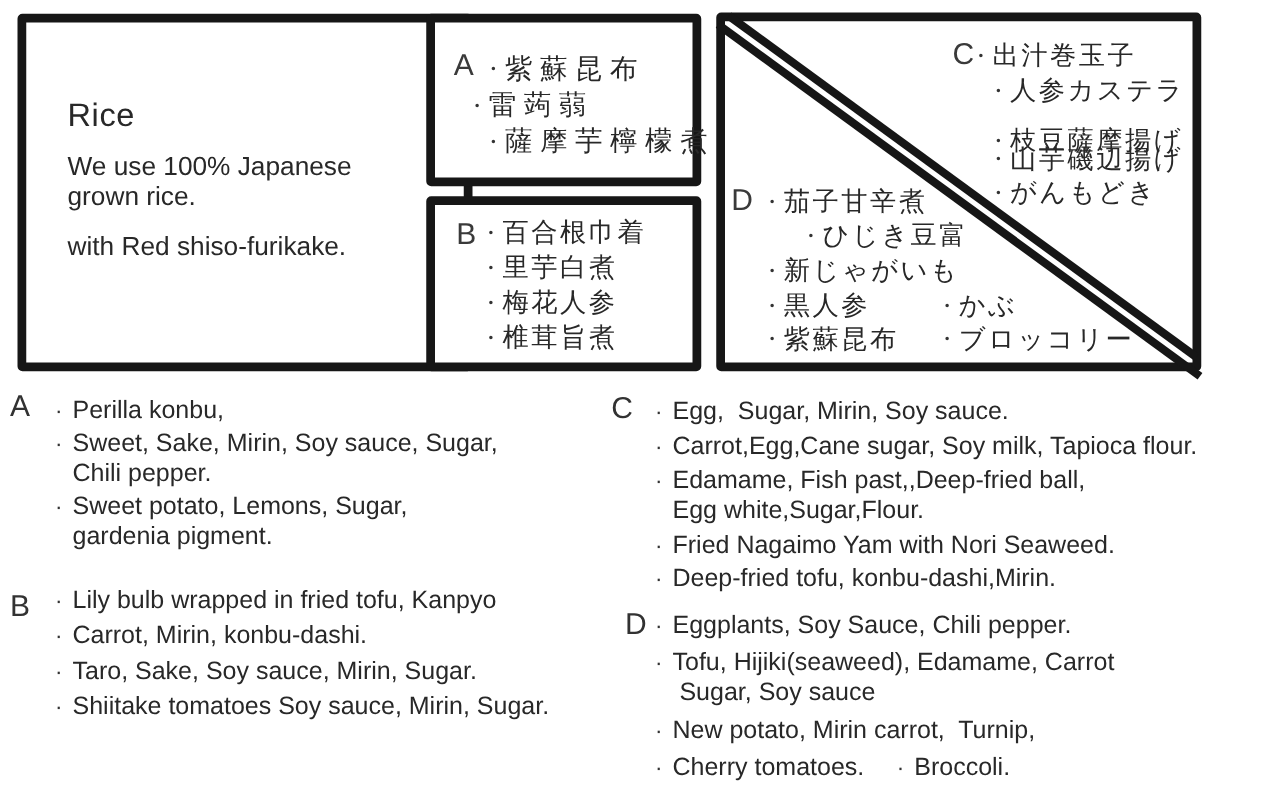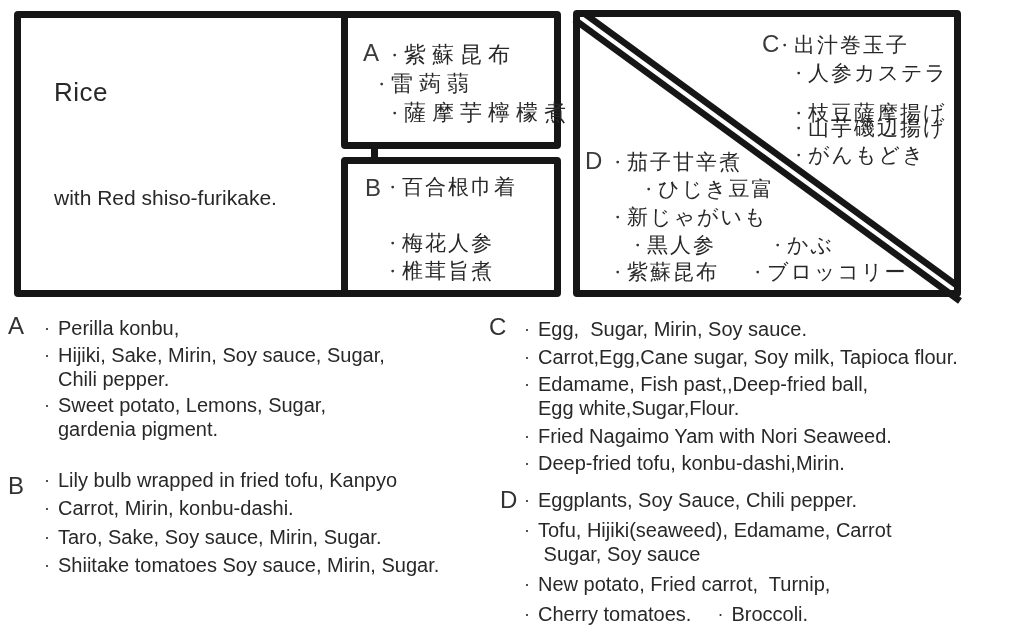--- a/index.html
+++ b/index.html
@@ -47,6 +47,8 @@
 
   <div class="box rice-box">
     <div class="rice-title">Rice</div>
+    <div class="rice-desc">We use 100% Japanese
+grown rice.</div>
     <div class="rice-note">with Red shiso-furikake.</div>
   </div>
 

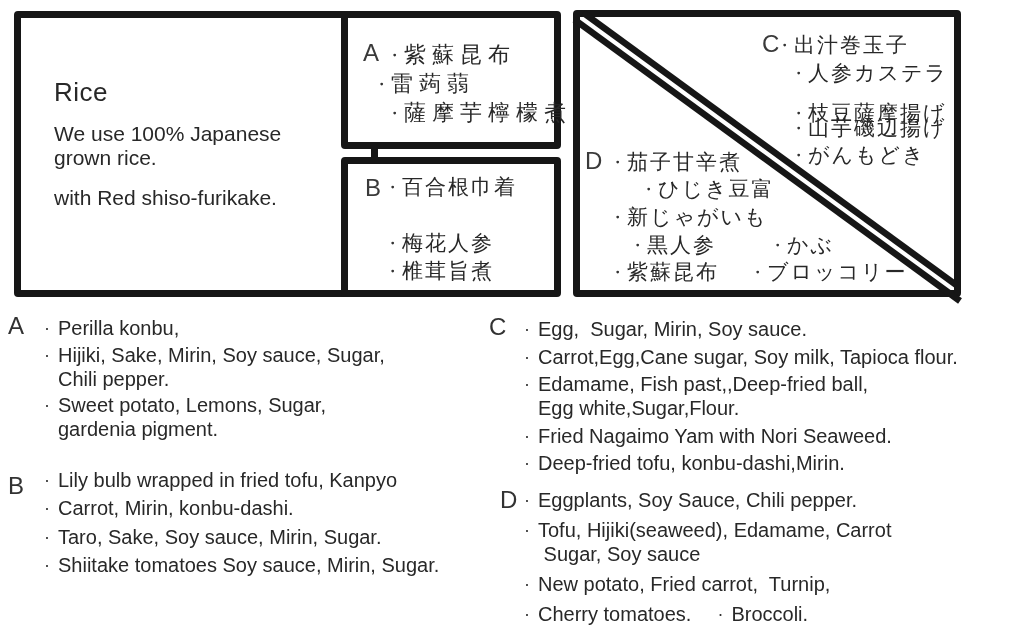--- a/index.html
+++ b/index.html
@@ -62,6 +62,7 @@
   <div class="box box-b">
     <span class="jp-label" style="left:17px; top:12px;">B</span>
     <div class="jp-row" style="left:36px; top:9px;"><span class="jp-bullet">・</span><span>百合根巾着</span></div>
+    <div class="jp-row" style="left:36px; top:37px;"><span class="jp-bullet">・</span><span>里芋白煮</span></div>
     <div class="jp-row" style="left:36px; top:65px;"><span class="jp-bullet">・</span><span>梅花人参</span></div>
     <div class="jp-row" style="left:36px; top:93px;"><span class="jp-bullet">・</span><span>椎茸旨煮</span></div>
   </div>

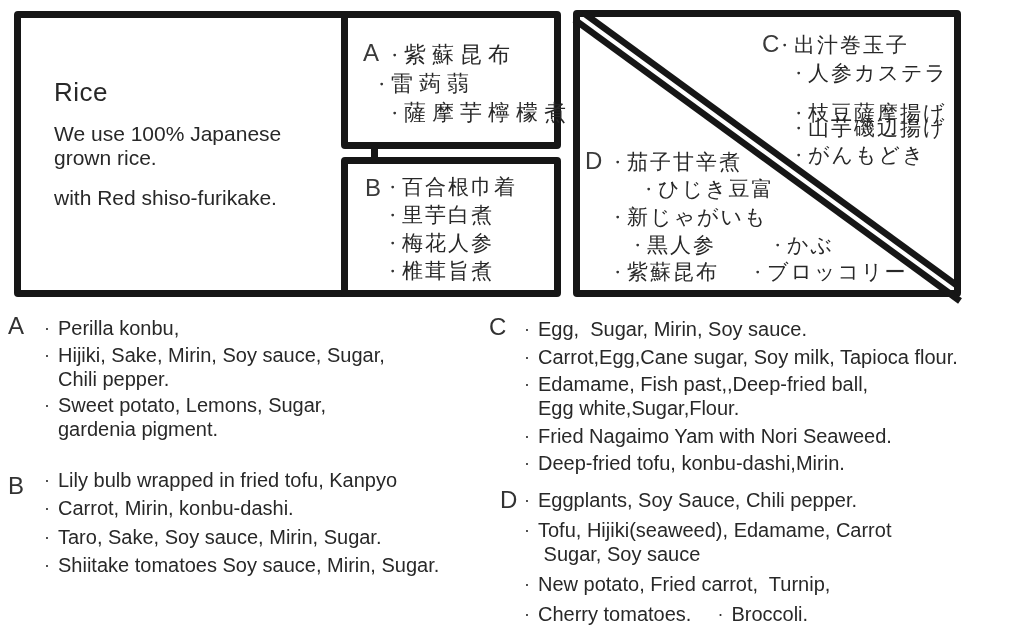--- a/index.html
+++ b/index.html
@@ -83,7 +83,7 @@
     <div class="jp-row" style="left:29px; top:131px;"><span class="jp-bullet">・</span><span>茄子甘辛煮</span></div>
     <div class="jp-row" style="left:29px; top:158px;margin-left:31px;"><span class="jp-bullet">・</span><span>ひじき豆富</span></div>
     <div class="jp-row" style="left:29px; top:186px;"><span class="jp-bullet">・</span><span>新じゃがいも</span></div>
-    <div class="jp-row" style="left:29px; top:214px;margin-left:20px;">
+    <div class="jp-row" style="left:29px; top:214px;">
       <span class="jp-bullet">・</span><span>黒人参</span>
       <span class="col2"><span class="jp-bullet">・</span><span>かぶ</span></span>
     </div>

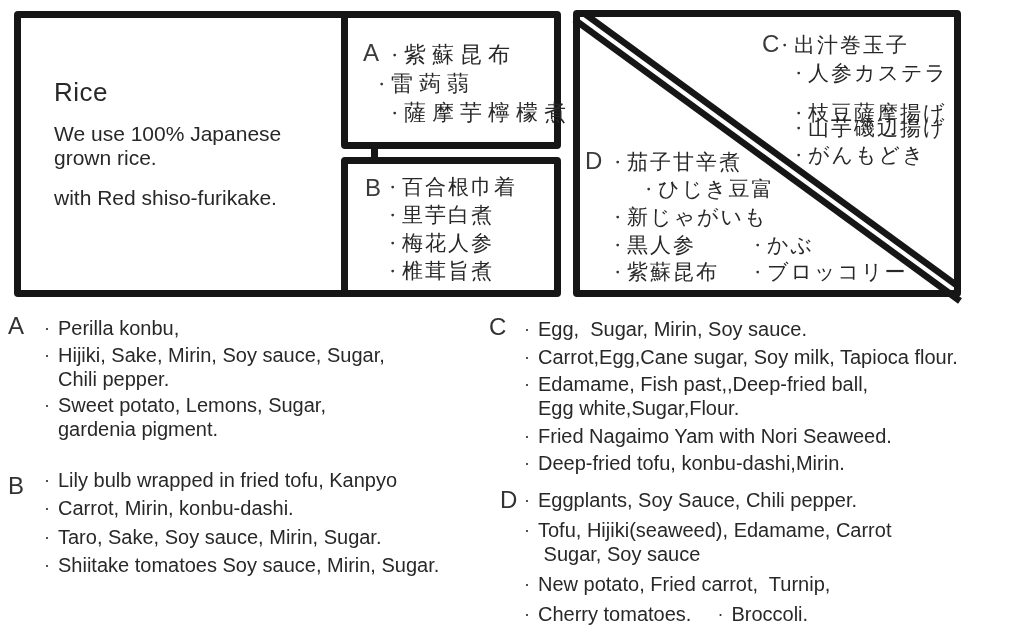--- a/index.html
+++ b/index.html
@@ -101,7 +101,7 @@
       </div>
     <div class="en-entry">
         <span class="en-bullet">·</span>
-        <span class="en-text">Hijiki, Sake, Mirin, Soy sauce, Sugar,
+        <span class="en-text">Sweet, Sake, Mirin, Soy sauce, Sugar,
 Chili pepper.</span>
       </div>
     <div class="en-entry">

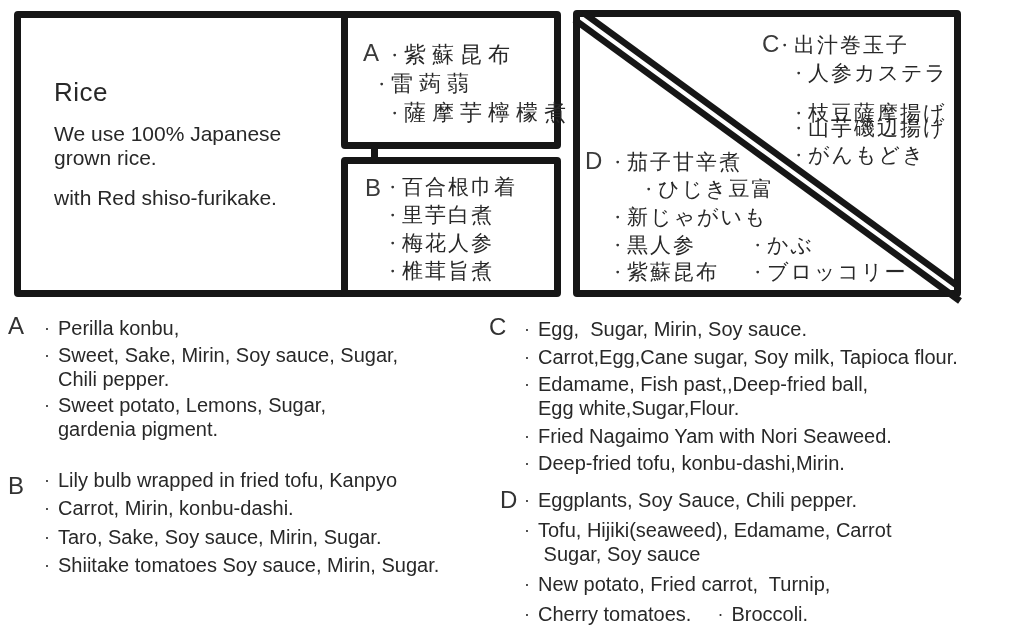--- a/index.html
+++ b/index.html
@@ -169,7 +169,7 @@
       </div>
     <div class="en-entry">
         <span class="en-bullet">·</span>
-        <span class="en-text">New potato, Fried carrot,  Turnip,</span>
+        <span class="en-text">New potato, Mirin carrot,  Turnip,</span>
       </div>
     <div class="en-entry">
       <span class="en-bullet">·</span>

